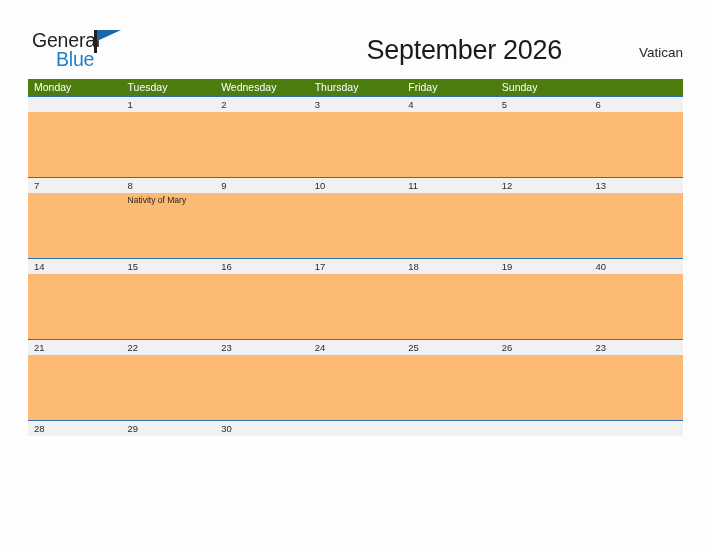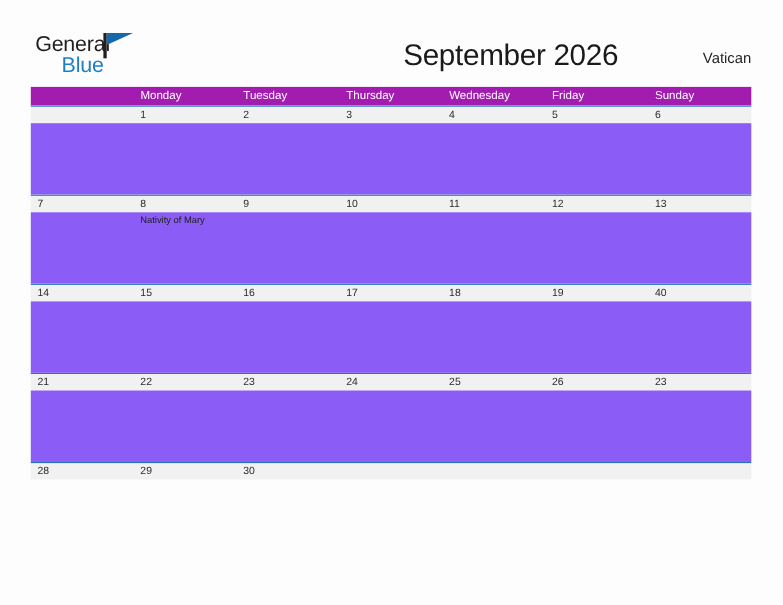--- a/index.html
+++ b/index.html
@@ -109,8 +109,7 @@
     display: flex;
     width: 655px;
     height: 17px;
-    background: #a21caf;
-    justify-content: flex-end;
+    background: #4d7c0f;
   }
   .weekday-cell {
     flex: 0 0 93.571px;

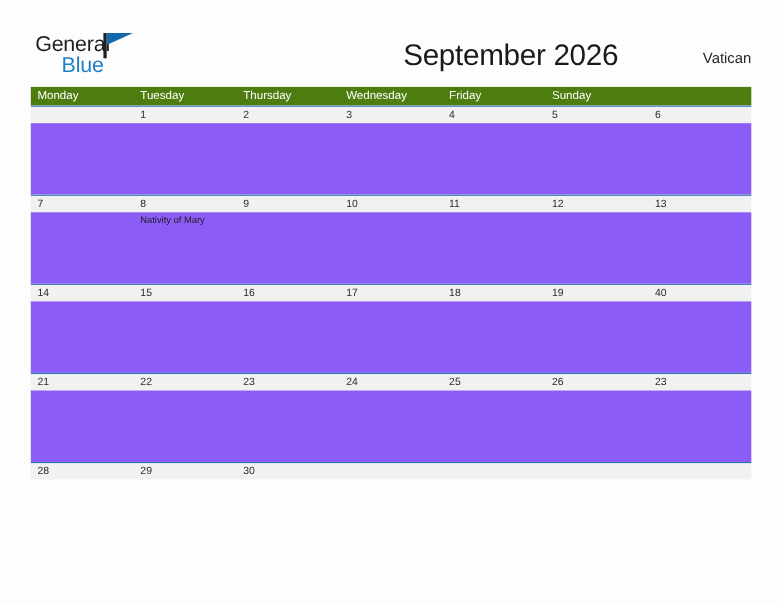--- a/index.html
+++ b/index.html
@@ -195,8 +195,8 @@
   <div class="weekday-header">
     <div class="weekday-cell">Monday</div>
     <div class="weekday-cell">Tuesday</div>
+    <div class="weekday-cell">Wednesday</div>
     <div class="weekday-cell">Thursday</div>
-    <div class="weekday-cell">Wednesday</div>
     <div class="weekday-cell">Friday</div>
     <div class="weekday-cell">Sunday</div>
   </div>

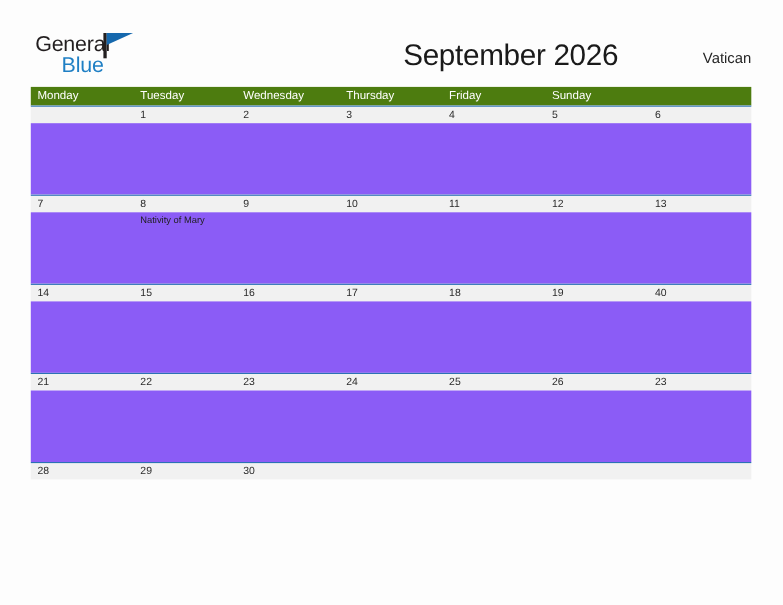--- a/index.html
+++ b/index.html
@@ -153,7 +153,7 @@
     display: flex;
     width: 655px;
     height: 65px;
-    background: #8b5cf6;
+    background: #fdba74;
   }
   .week-row.last .week-body {
     background: #fdfdfd;

